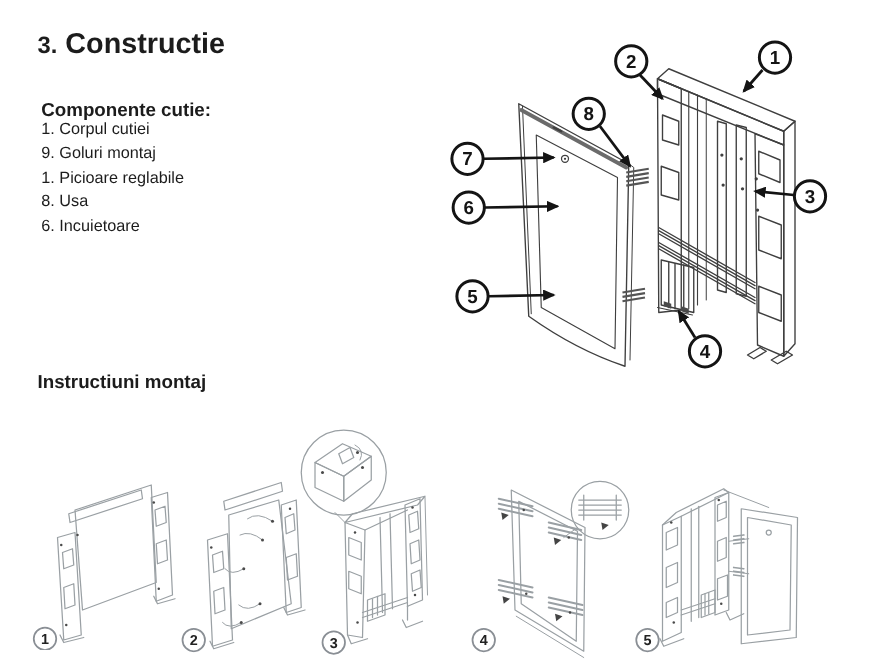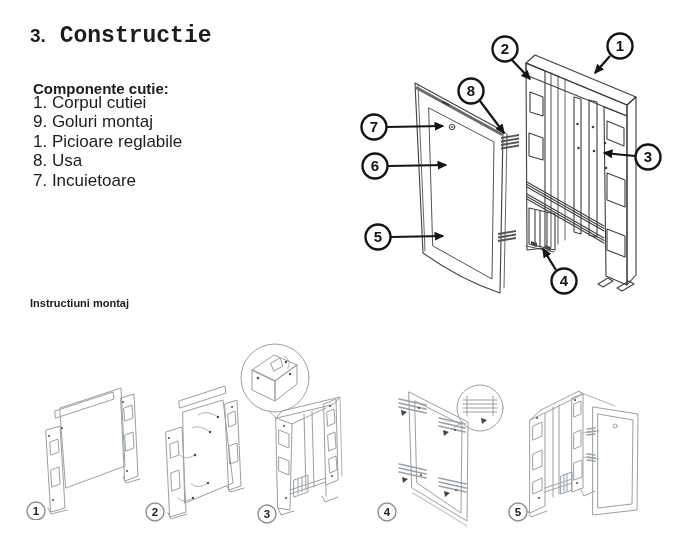--- a/index.html
+++ b/index.html
@@ -9,7 +9,7 @@
 
   .page-title { left:30px; top:13px; font-weight:bold; }
   .page-title .t-prefix { font-size:19px; }
-  .page-title .t-main   { font-size:23px;font-family:Liberation Mono, monospace; }
+  .page-title .t-main   { font-size:23px; }
 
   .comp-heading { left:33px; top:80px; font-size:15px; font-weight:bold; }
   .comp-list { left:33px; top:93px; list-style:none; }

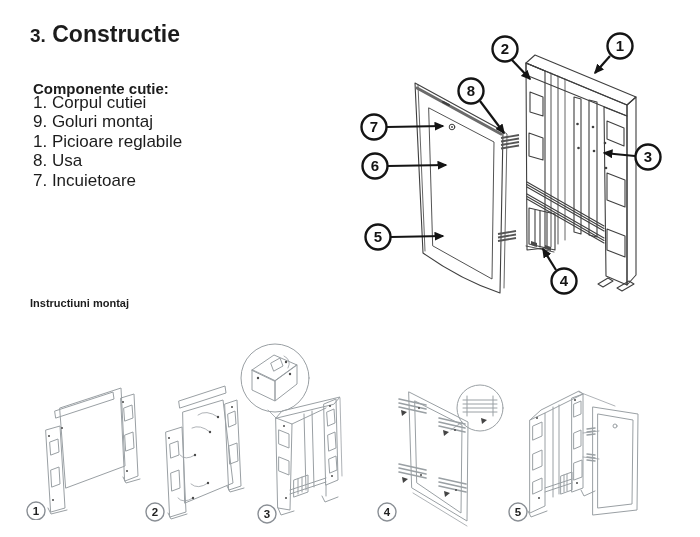--- a/index.html
+++ b/index.html
@@ -13,7 +13,7 @@
 
   .comp-heading { left:33px; top:80px; font-size:15px; font-weight:bold; }
   .comp-list { left:33px; top:93px; list-style:none; }
-  .comp-list li { font-size:17px; line-height:19.4px; white-space:nowrap; }
+  .comp-list li { font-size:13px; line-height:19.4px; white-space:nowrap; }
 
   .assembly-heading { left:30px; top:297px; font-size:11px; font-weight:bold; }
 

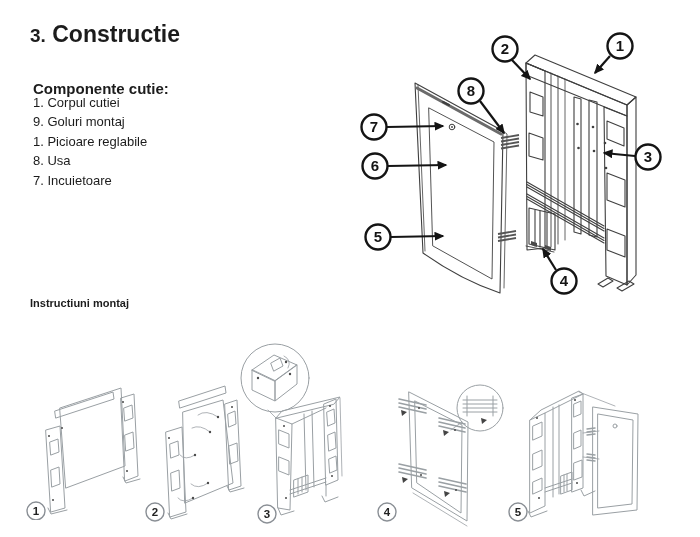--- a/index.html
+++ b/index.html
@@ -45,7 +45,7 @@
     <li>9. Goluri montaj</li>
     <li>1. Picioare reglabile</li>
     <li>8. Usa</li>
-    <li>7. Incuietoare</li>
+    <li>6. Incuietoare</li>
   </ul>
 
   <figure class="diagram" style="left:355px; top:20px; width:345px; height:285px;">

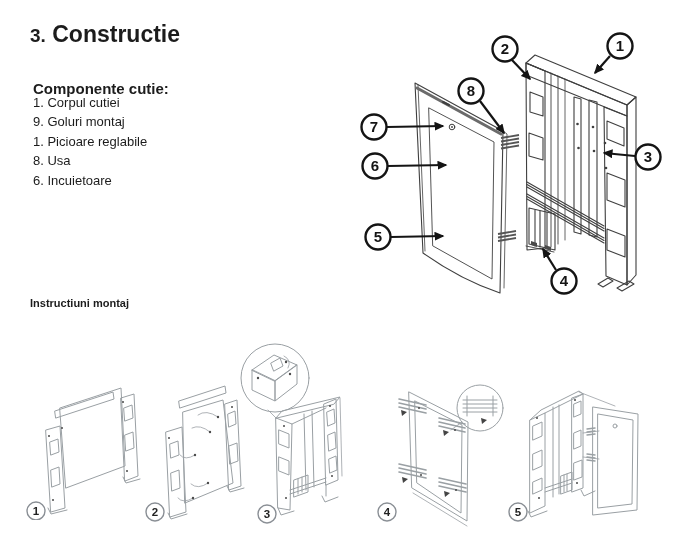--- a/index.html
+++ b/index.html
@@ -15,7 +15,7 @@
   .comp-list { left:33px; top:93px; list-style:none; }
   .comp-list li { font-size:13px; line-height:19.4px; white-space:nowrap; }
 
-  .assembly-heading { left:30px; top:297px; font-size:11px; font-weight:bold; }
+  .assembly-heading { left:30px; top:297px; font-size:15px; font-weight:bold; }
 
   figure.diagram { position:absolute; }
   svg { display:block; }

